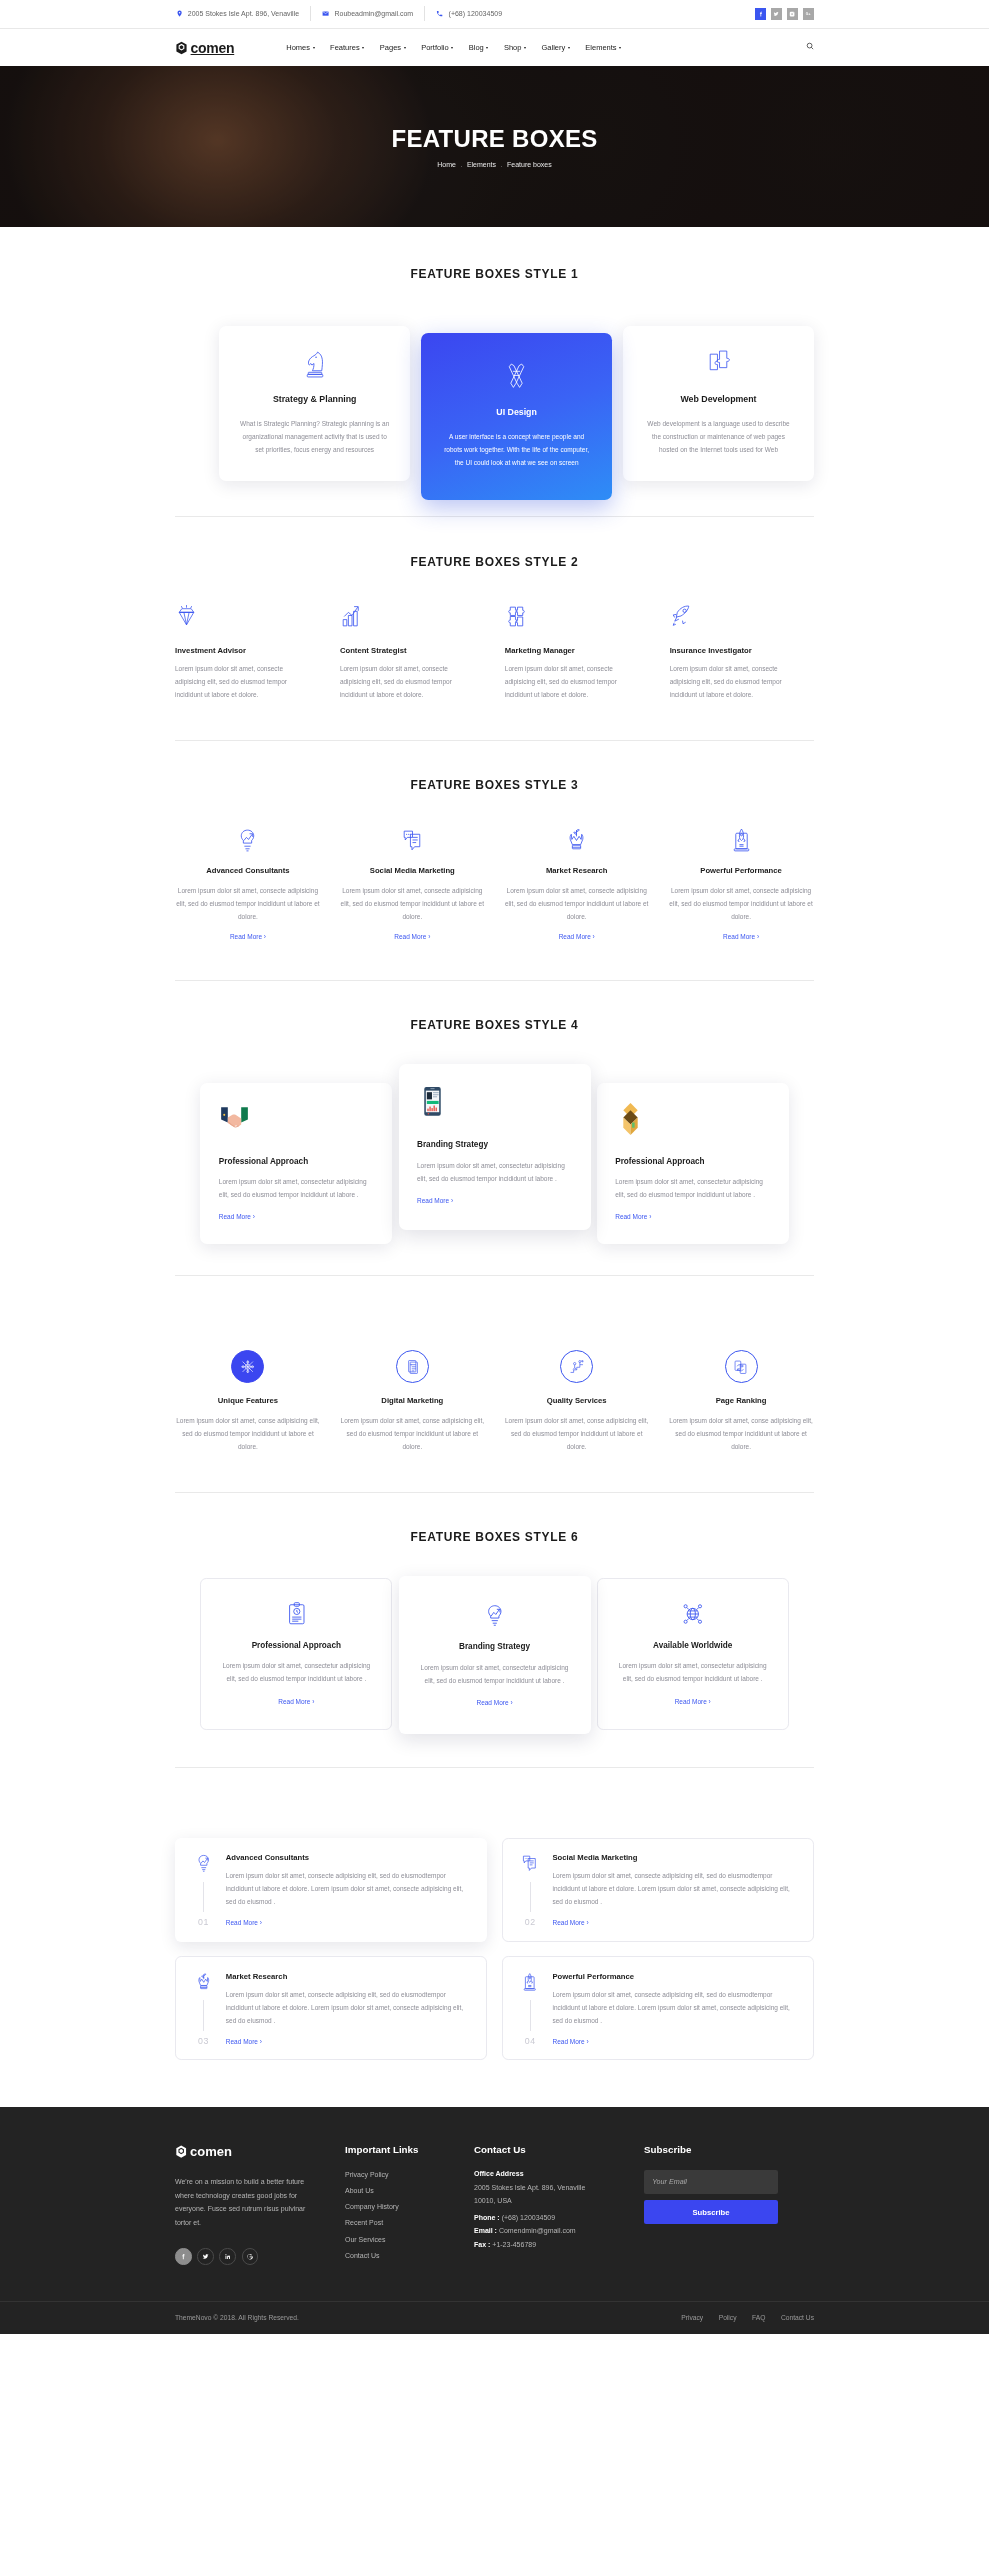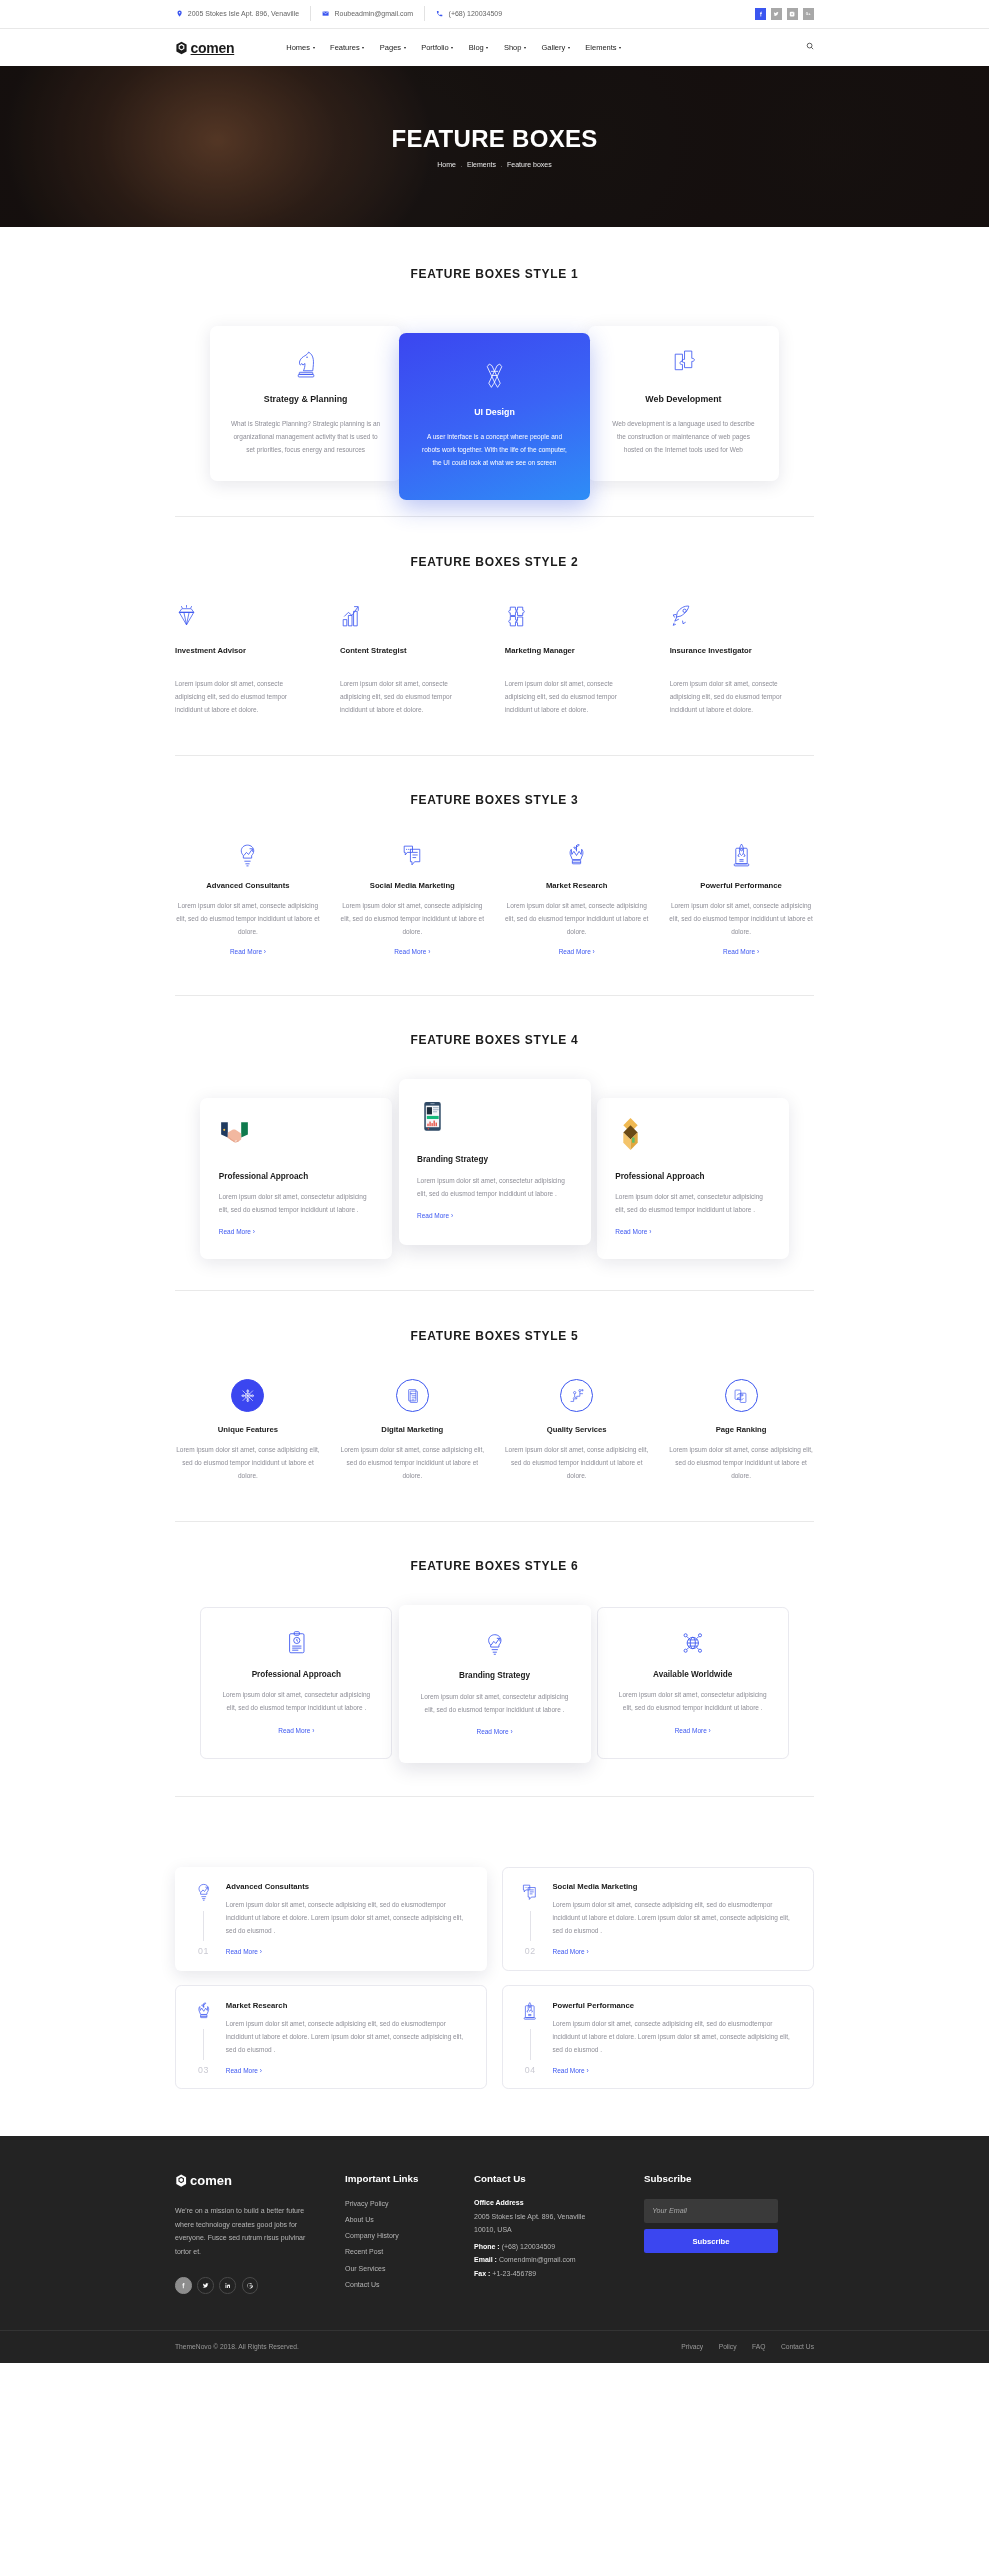--- a/index.html
+++ b/index.html
@@ -62,7 +62,7 @@
 
   
   .s1 { padding:40px 0 0; }
-  .s1-grid { margin-top:36px; display:flex; justify-content:center; align-items:flex-start; gap:0; }
+  .s1-grid { margin-top:36px; display:flex; justify-content:flex-end; align-items:flex-start; gap:13px; }
   .s1-card { width:191px; background:#fff; border-radius:7.2px; box-shadow:0 3.1px 17.5px rgba(20,20,60,.10);
              padding:20.6px 20.6px 24px; text-align:center; margin:9.3px 0; }
   .s1-card.active { background:linear-gradient(160deg,#3b46f0 0%,#3a63f5 50%,#2e8df6 100%); margin:16px -2.1px; padding:27px 20.6px 30px; box-shadow:0 7.2px 23px rgba(40,70,220,.32); z-index:3; position:relative; }

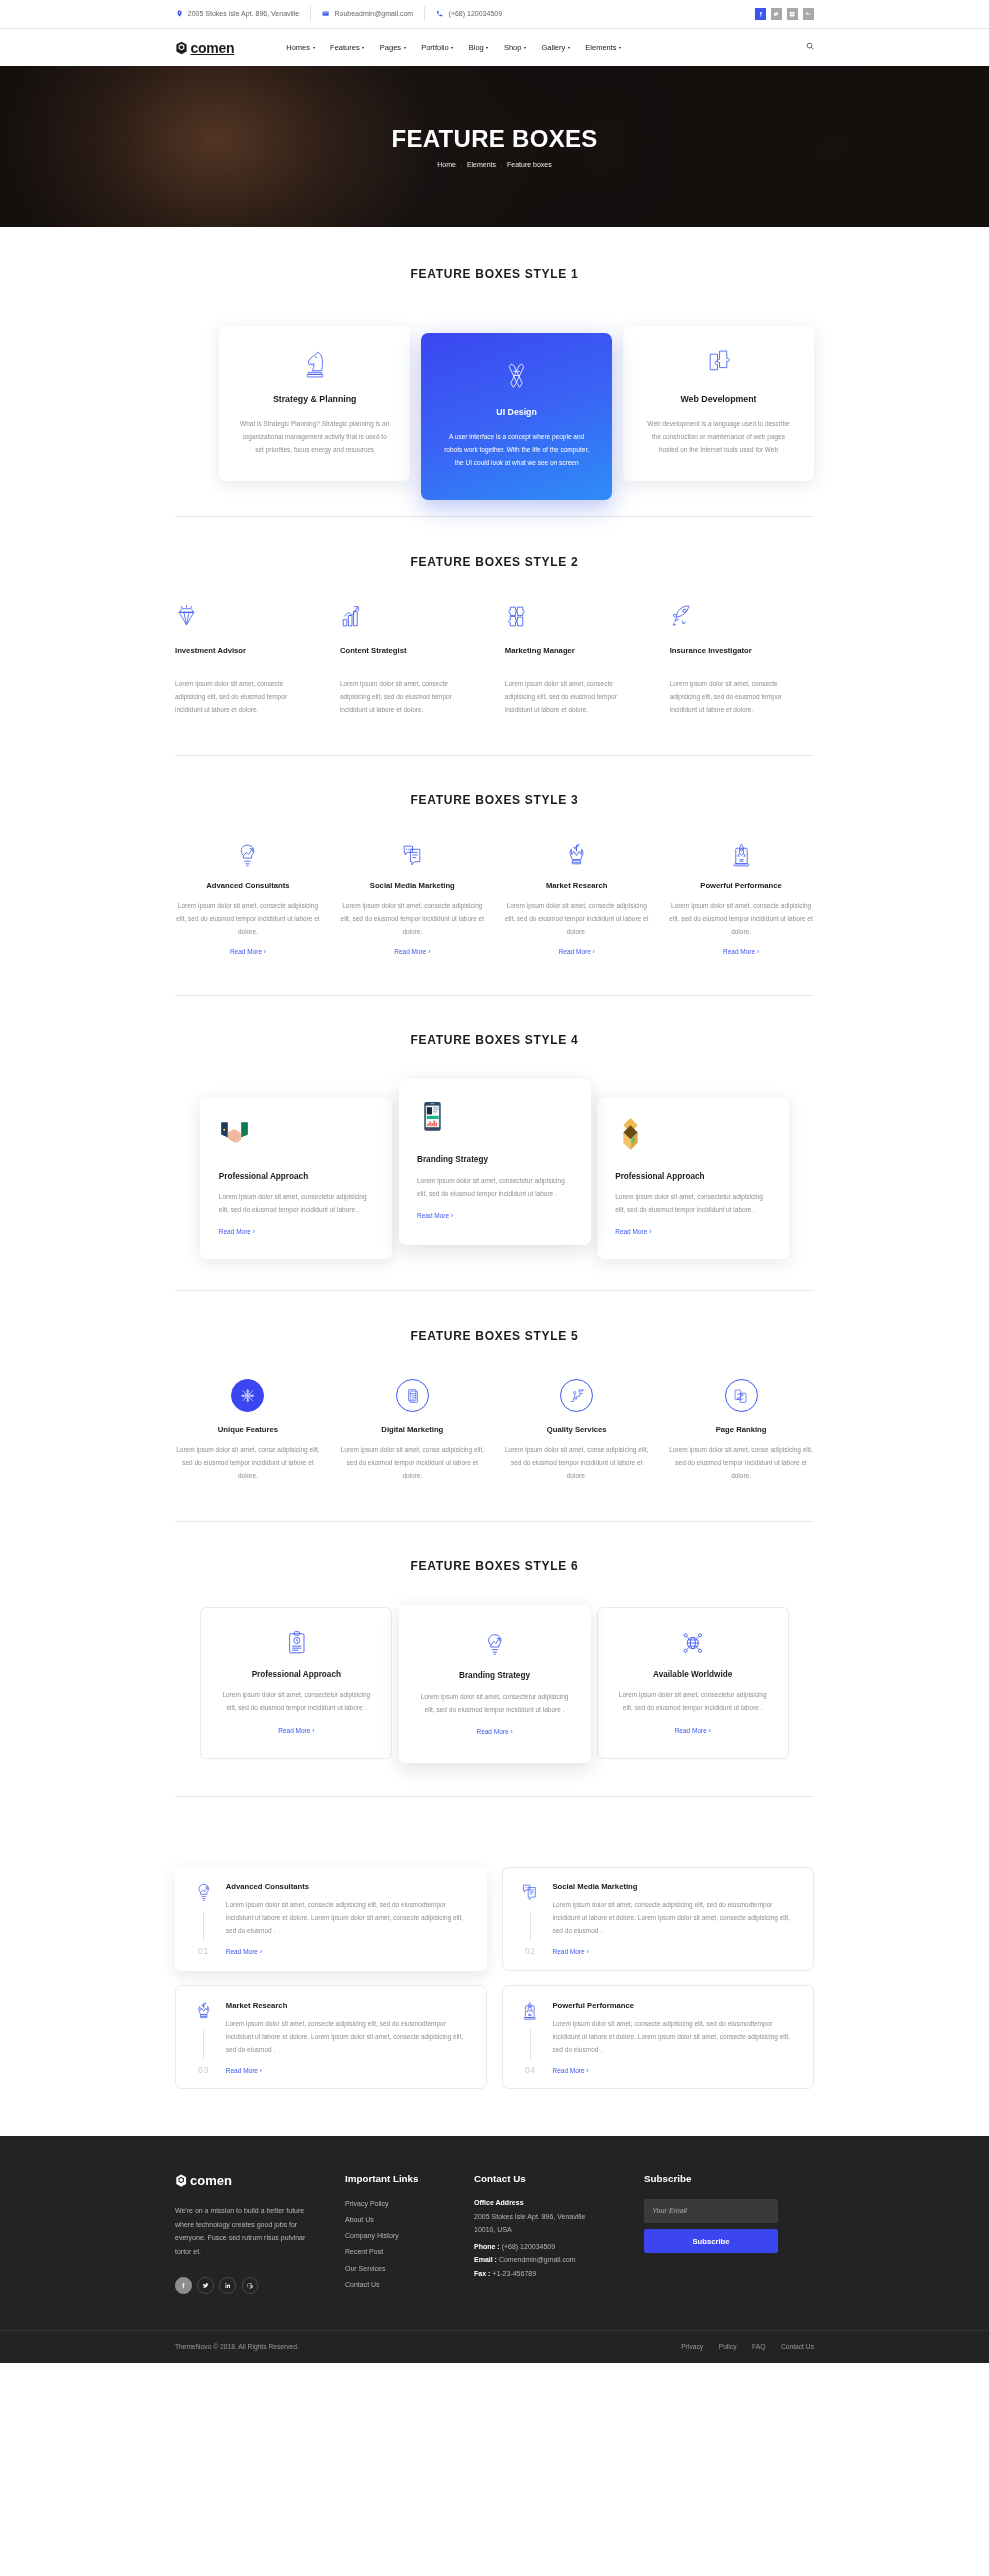--- a/index.html
+++ b/index.html
@@ -77,7 +77,7 @@
   .s2-grid { margin-top:34px; display:grid; grid-template-columns:repeat(4,1fr); gap:0 20.6px; }
   .s2-ico { height:30px; margin-bottom:12.4px; }
   .s2-ico svg{ width:23px;height:27px; }
-  .s2-col h3 { margin-bottom:22px; }
+  .s2-col h3 { margin-bottom:7px; }
   .s2-col p { max-width:129px; }
 
   

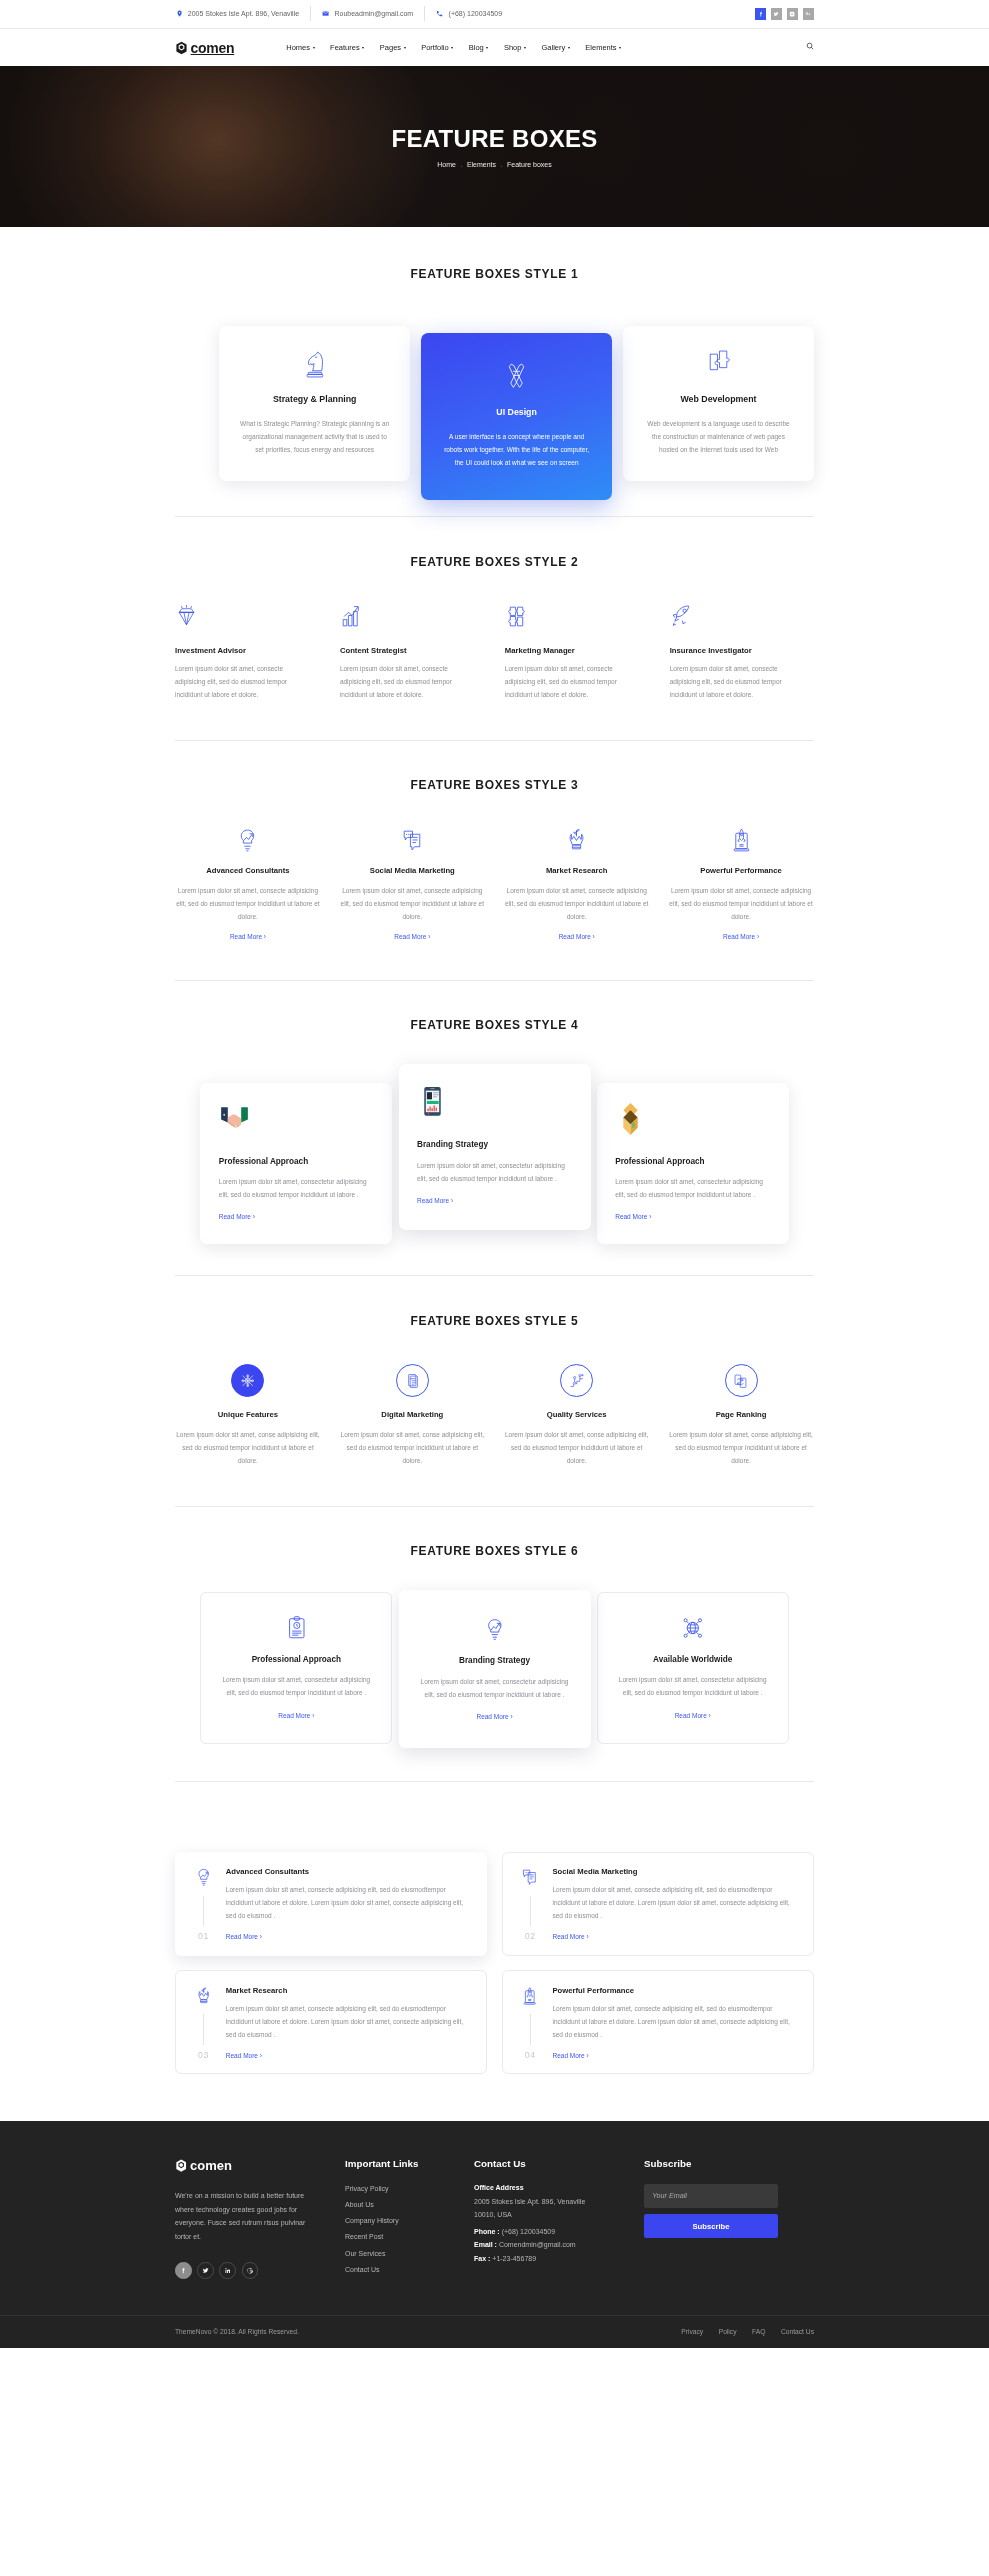--- a/index.html
+++ b/index.html
@@ -528,7 +528,6 @@
 <div class="hr"></div>
 
 <section class="sect s5">
-  <h2 class="sect-title">FEATURE BOXES STYLE 5</h2>
   <div class="wrap">
     <div class="s5-grid">
 

